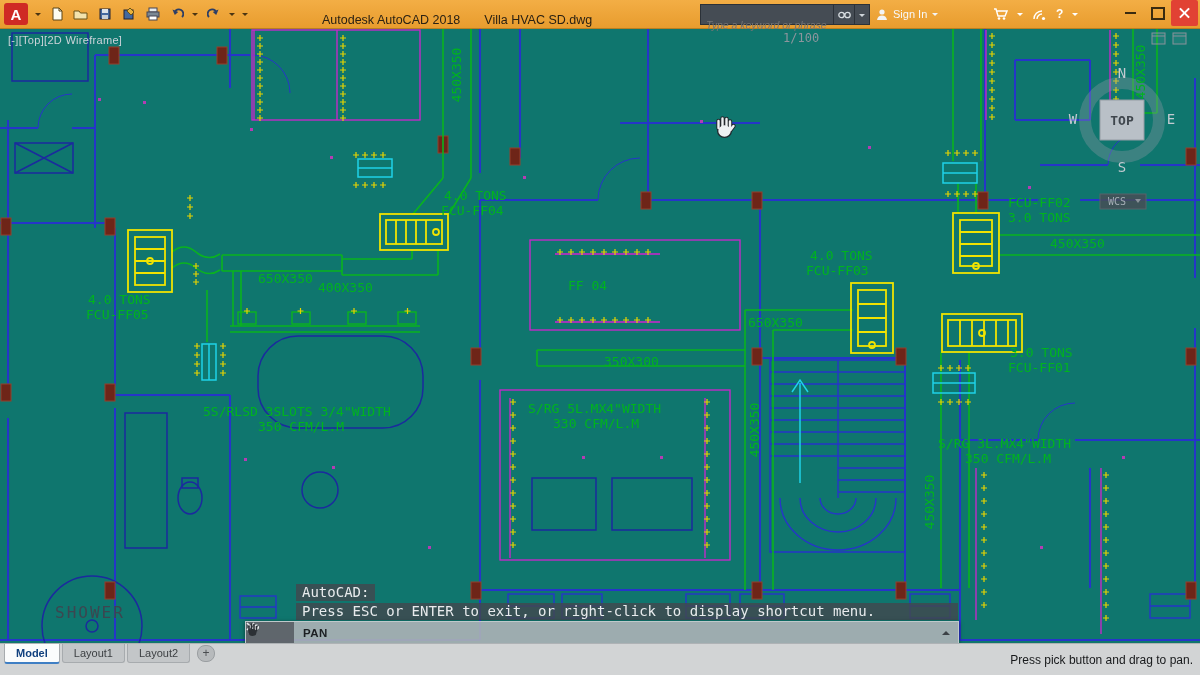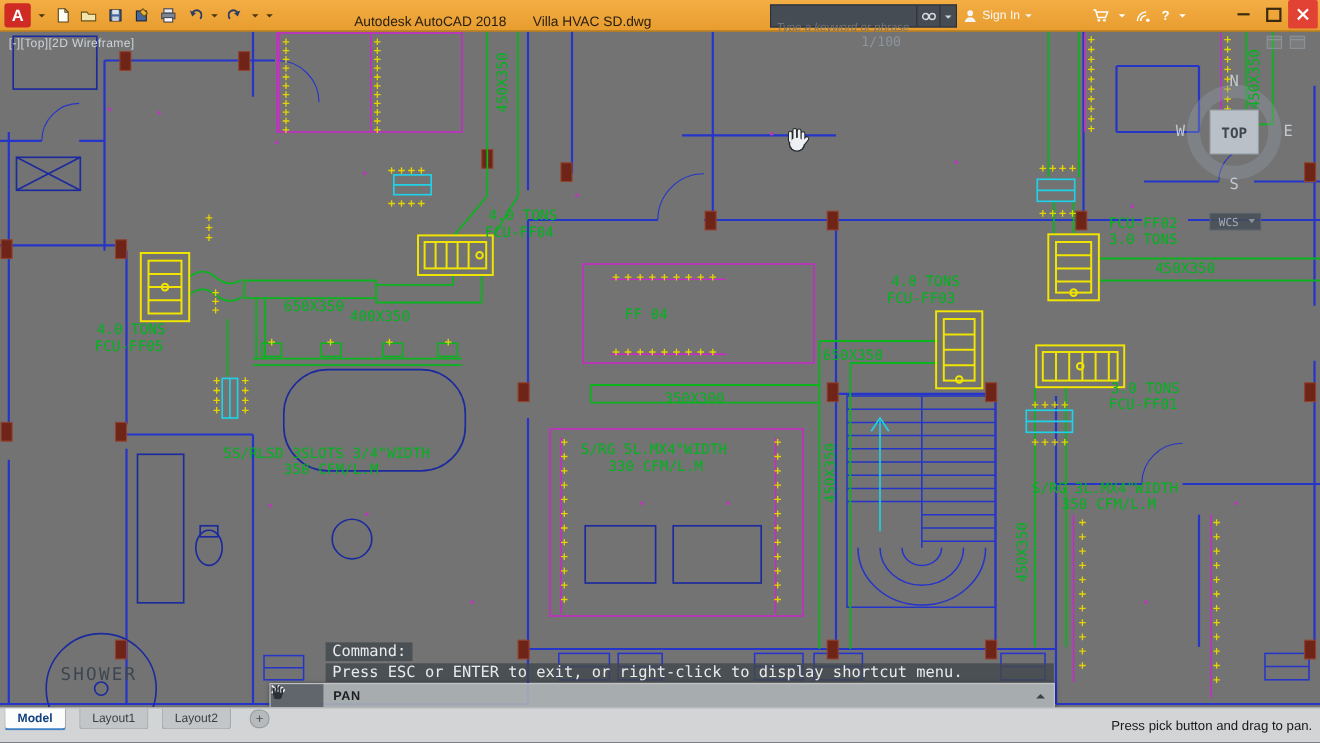--- a/index.html
+++ b/index.html
@@ -34,7 +34,7 @@
   .wb-close i{transform:rotate(45deg);} .wb-close em{transform:rotate(-45deg);}
 
   
-  .canvas{position:absolute;top:28px;left:0;width:1200px;height:615px;background:#737373;z-index:1;}
+  .canvas{position:absolute;top:28px;left:0;width:1200px;height:615px;background:#0f766e;z-index:1;}
   .canvas svg{position:absolute;top:0;left:0;}
   .vp-label{position:absolute;left:8px;top:6px;color:#ccd3d9;font-size:11px;z-index:5;letter-spacing:.3px;}
 

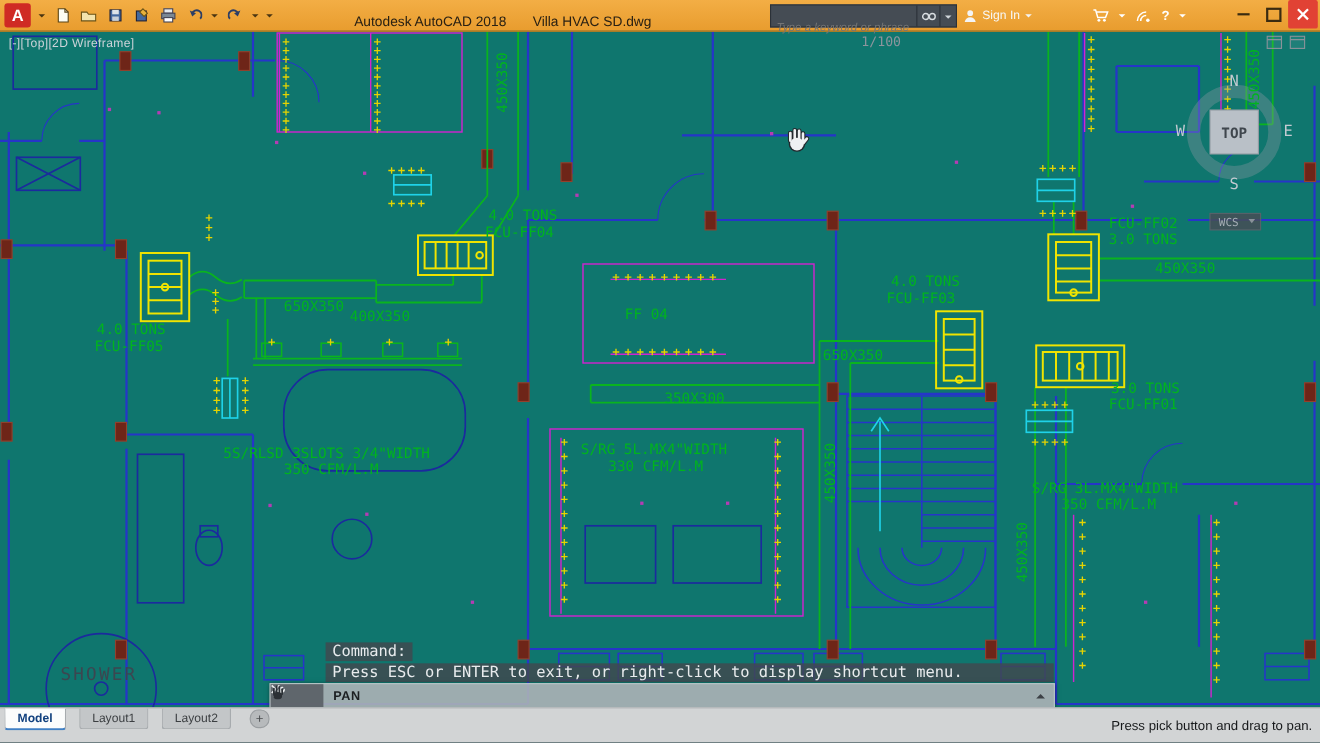--- a/index.html
+++ b/index.html
@@ -411,7 +411,7 @@
       <text x="1108" y="177" fill="#a6aeb6" font-size="10" font-family="DejaVu Sans Mono, monospace" text-anchor="start">WCS</text>
     </svg>
 
-  <div class="cmd-line cmd-l1">Command:</div>
+  <div class="cmd-line cmd-l1">AutoCAD:</div>
   <div class="cmd-line cmd-l2">Press ESC or ENTER to exit, or right-click to display shortcut menu.</div>
   <div class="cmd-bar">
     <div class="cmd-tools">

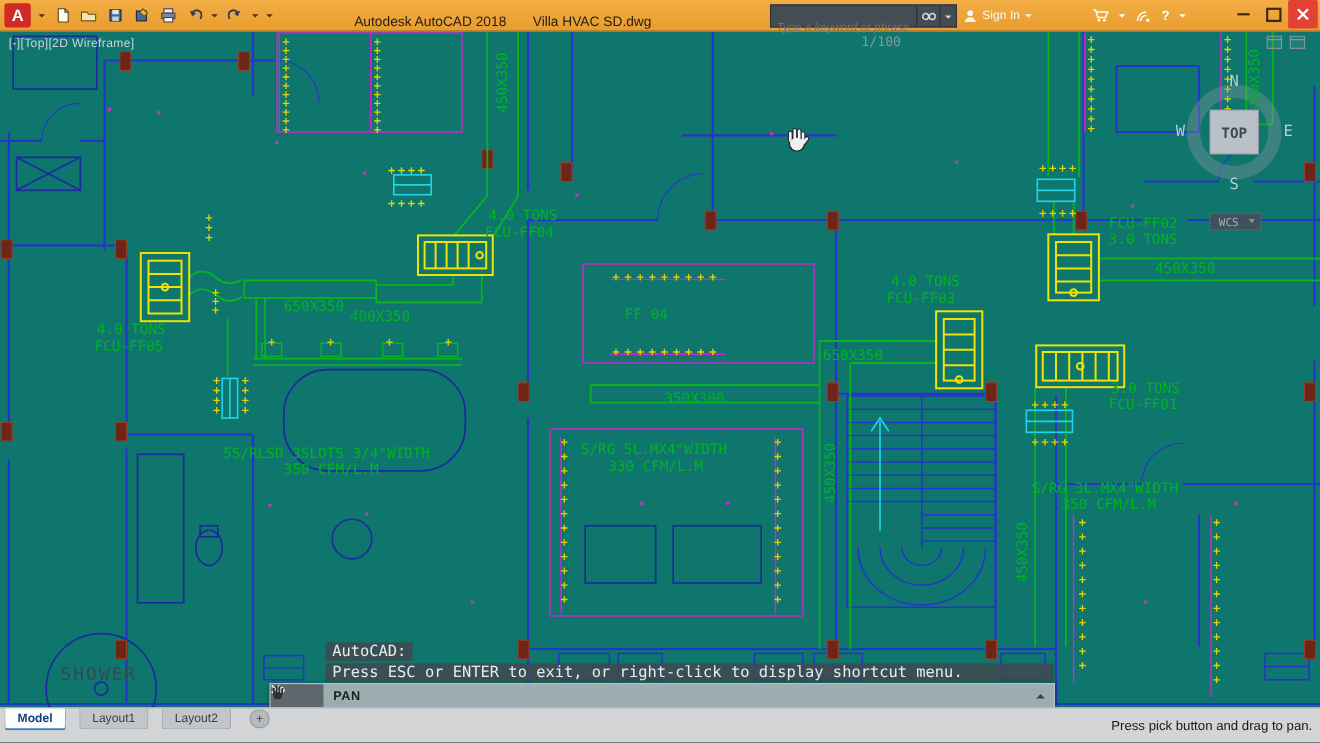--- a/index.html
+++ b/index.html
@@ -56,7 +56,7 @@
     border-top:1px solid #aeb2b5;z-index:30;}
   .tabs{position:absolute;left:4px;top:0;display:flex;align-items:flex-start;}
   .tab{height:18px;line-height:18px;padding:0 11px;font-size:11px;color:#3c3f42;background:#c3c6c8;
-    border:1px solid #a7abae;border-top:none;margin-right:12px;border-radius:0 0 3px 3px;}
+    border:1px solid #a7abae;border-top:none;margin-right:2px;border-radius:0 0 3px 3px;}
   .tab.active{background:#fbfcfc;color:#11407e;font-weight:bold;border-bottom:2px solid #3f7fc4;}
   .tab-add{width:16px;height:15px;margin:1px 0 0 5px;border-radius:8px;background:#b7babc;
     color:#4a4d50;font-size:12px;line-height:15px;text-align:center;border:1px solid #9a9ea1;}

